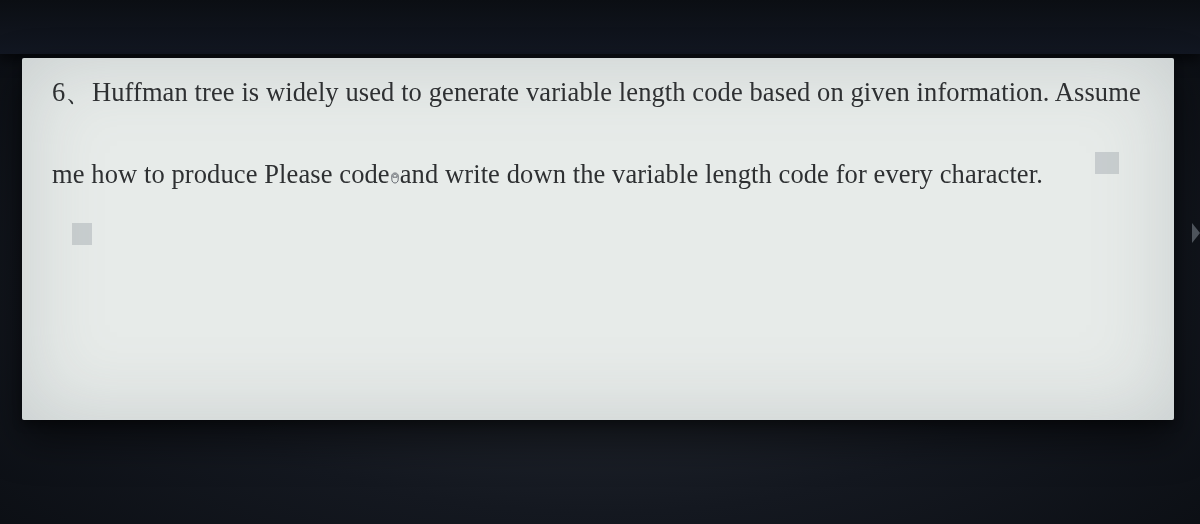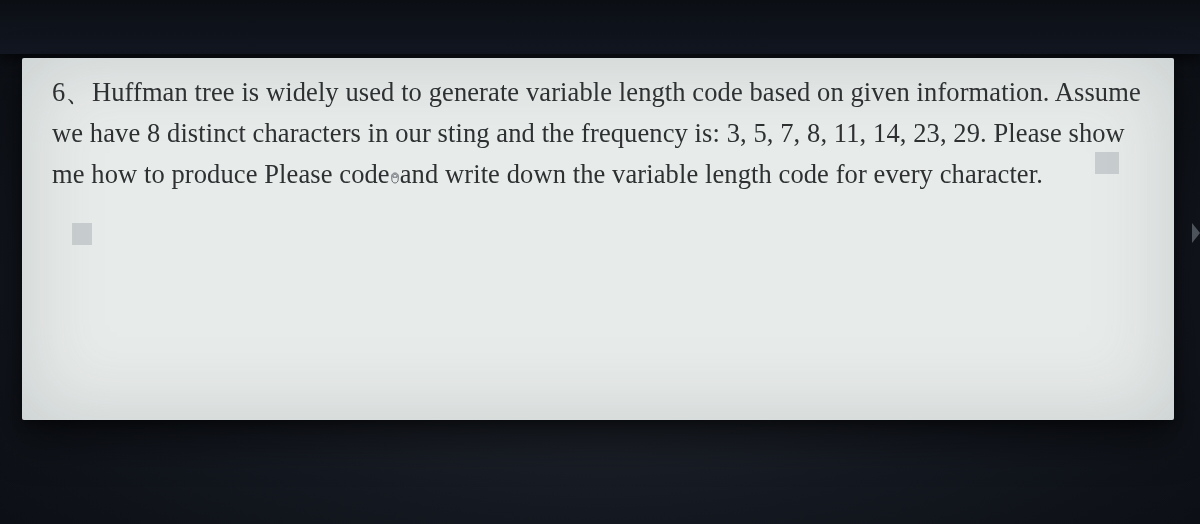--- a/index.html
+++ b/index.html
@@ -86,7 +86,7 @@
   <div class="page">
     <div class="question">
       <span class="num">6、</span><span>Huffman tree is widely used to generate variable length code based on given information. Assume</span><br>
-      <span>we have 8 distinct characters in our sting and the frequency is: 3, 5, 7, 8, 11, 14, 23, 29. Please show</span><br>
+      <br>
       <span>me how to produce Please code</span><span class="cursor-icon"><svg viewBox="0 0 14 14">
             <path d="M7 2 C5 2 3.8 3.3 3.8 5 L3.8 8.2 C3.8 10.7 5.3 12 7 12 C8.7 12 10.2 10.7 10.2 8.2 L10.2 5 C10.2 3.3 9 2 7 2 Z M7 3.2 C8.3 3.2 9 4.1 9 5 L9 6.2 L5 6.2 L5 5 C5 4.1 5.7 3.2 7 3.2 Z" fill="none" stroke="#5a5f66" stroke-width="0.9"></path>
           </svg></span><span>and write down the variable length code for every character.</span>

